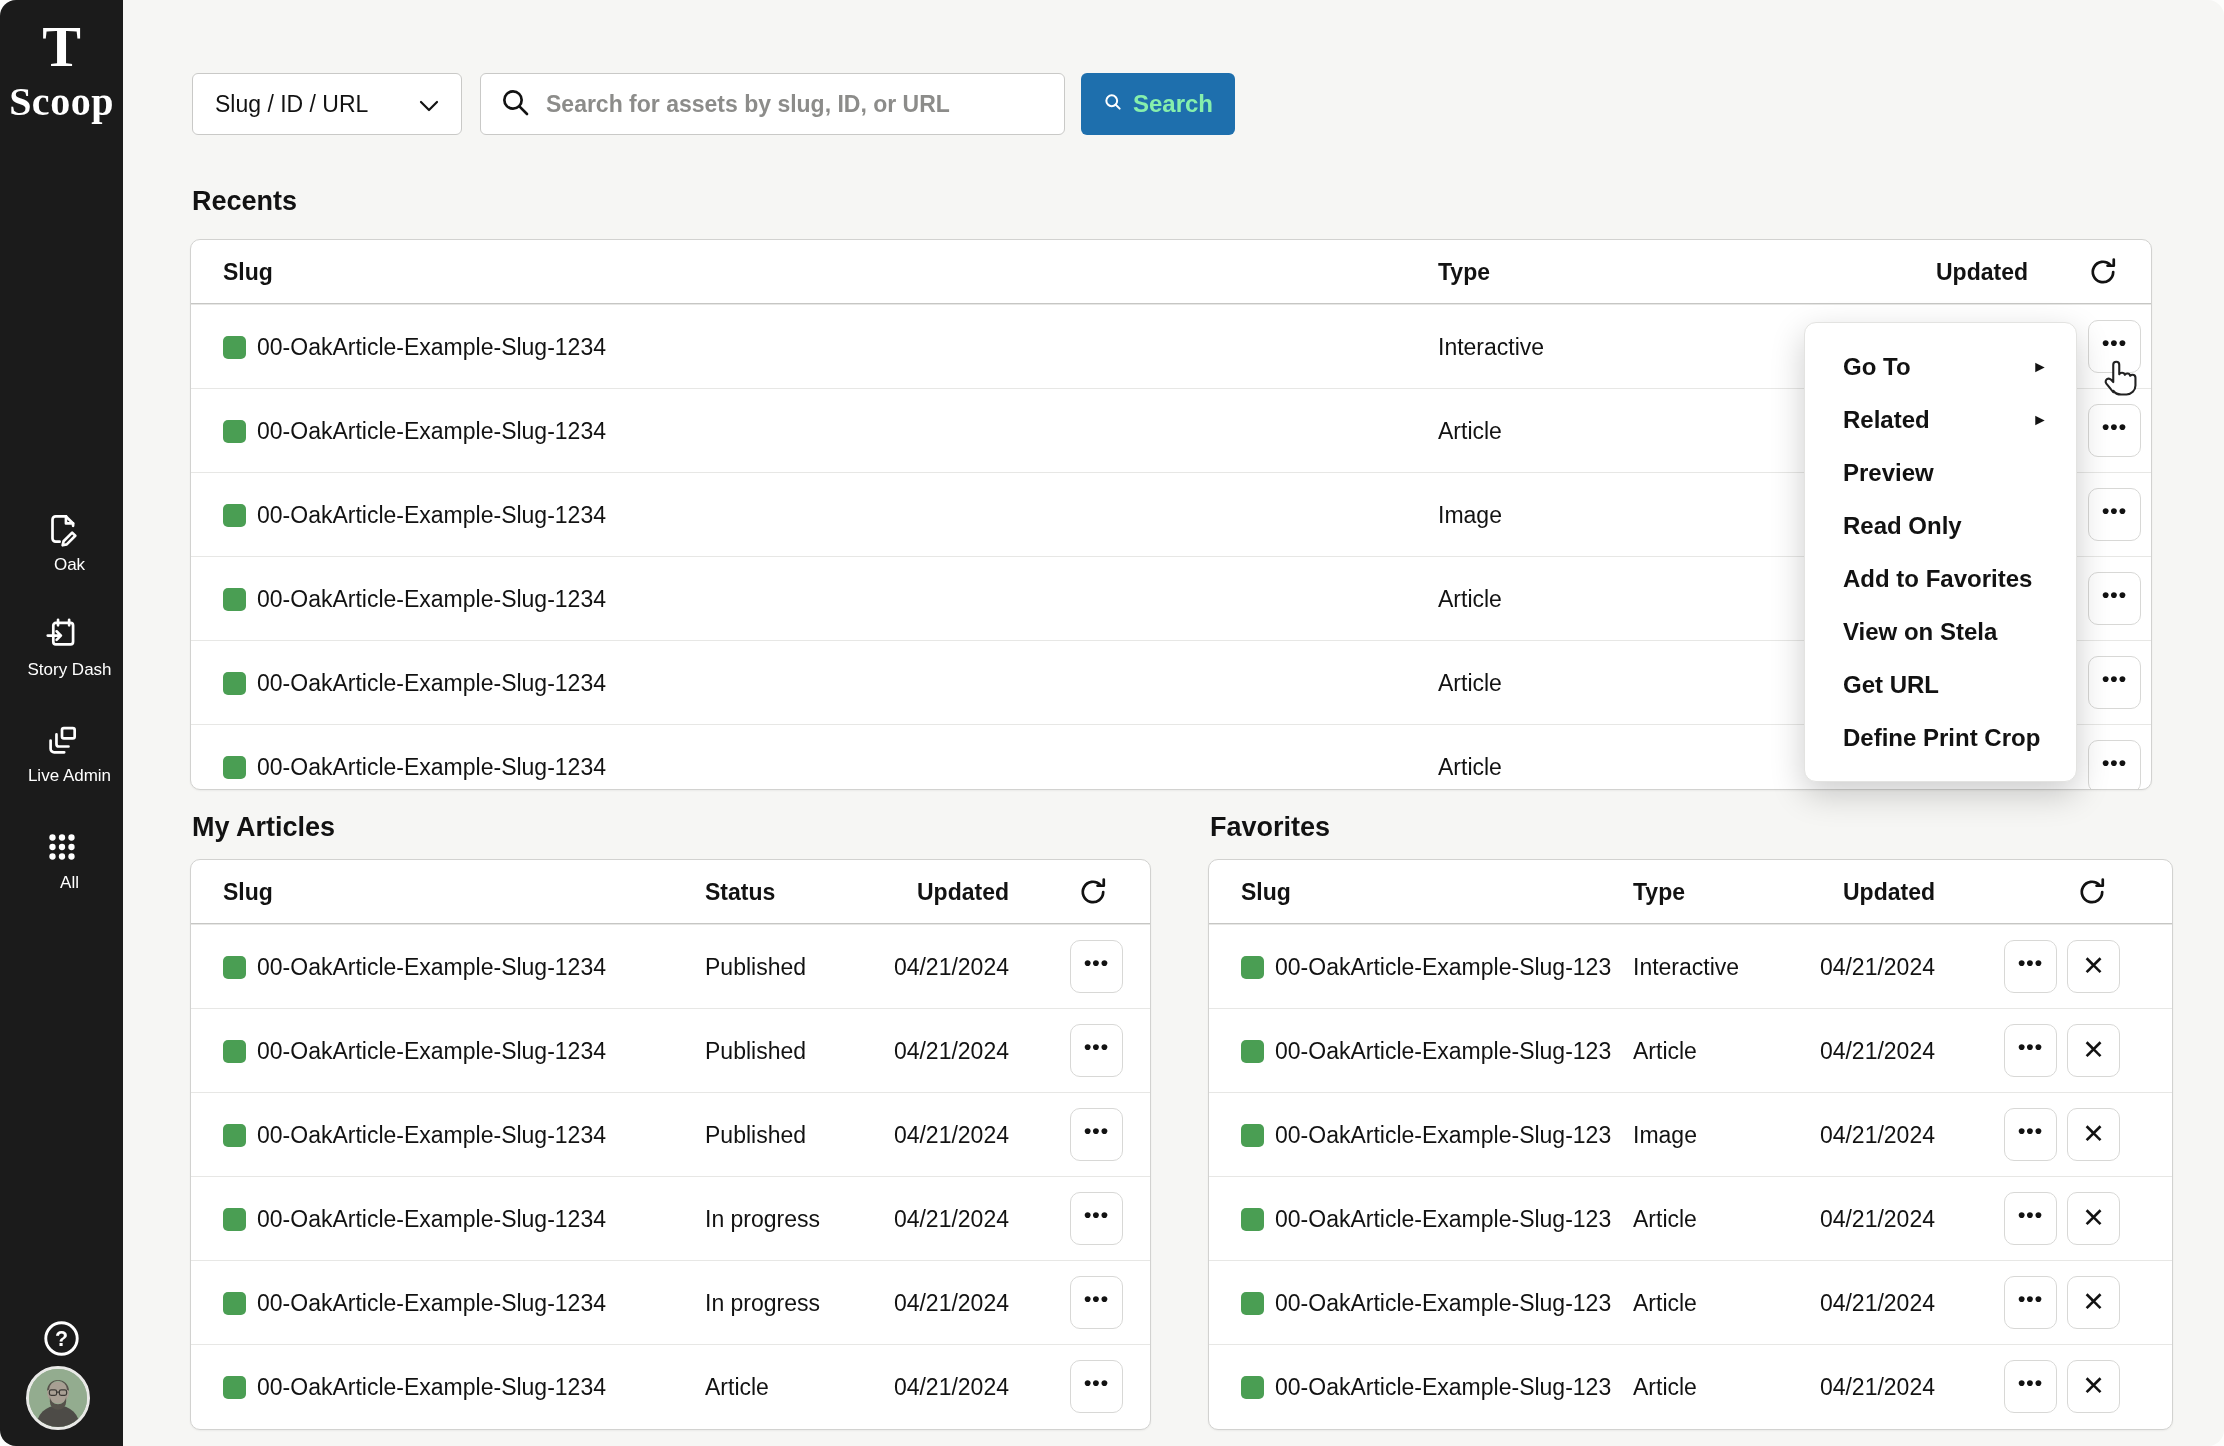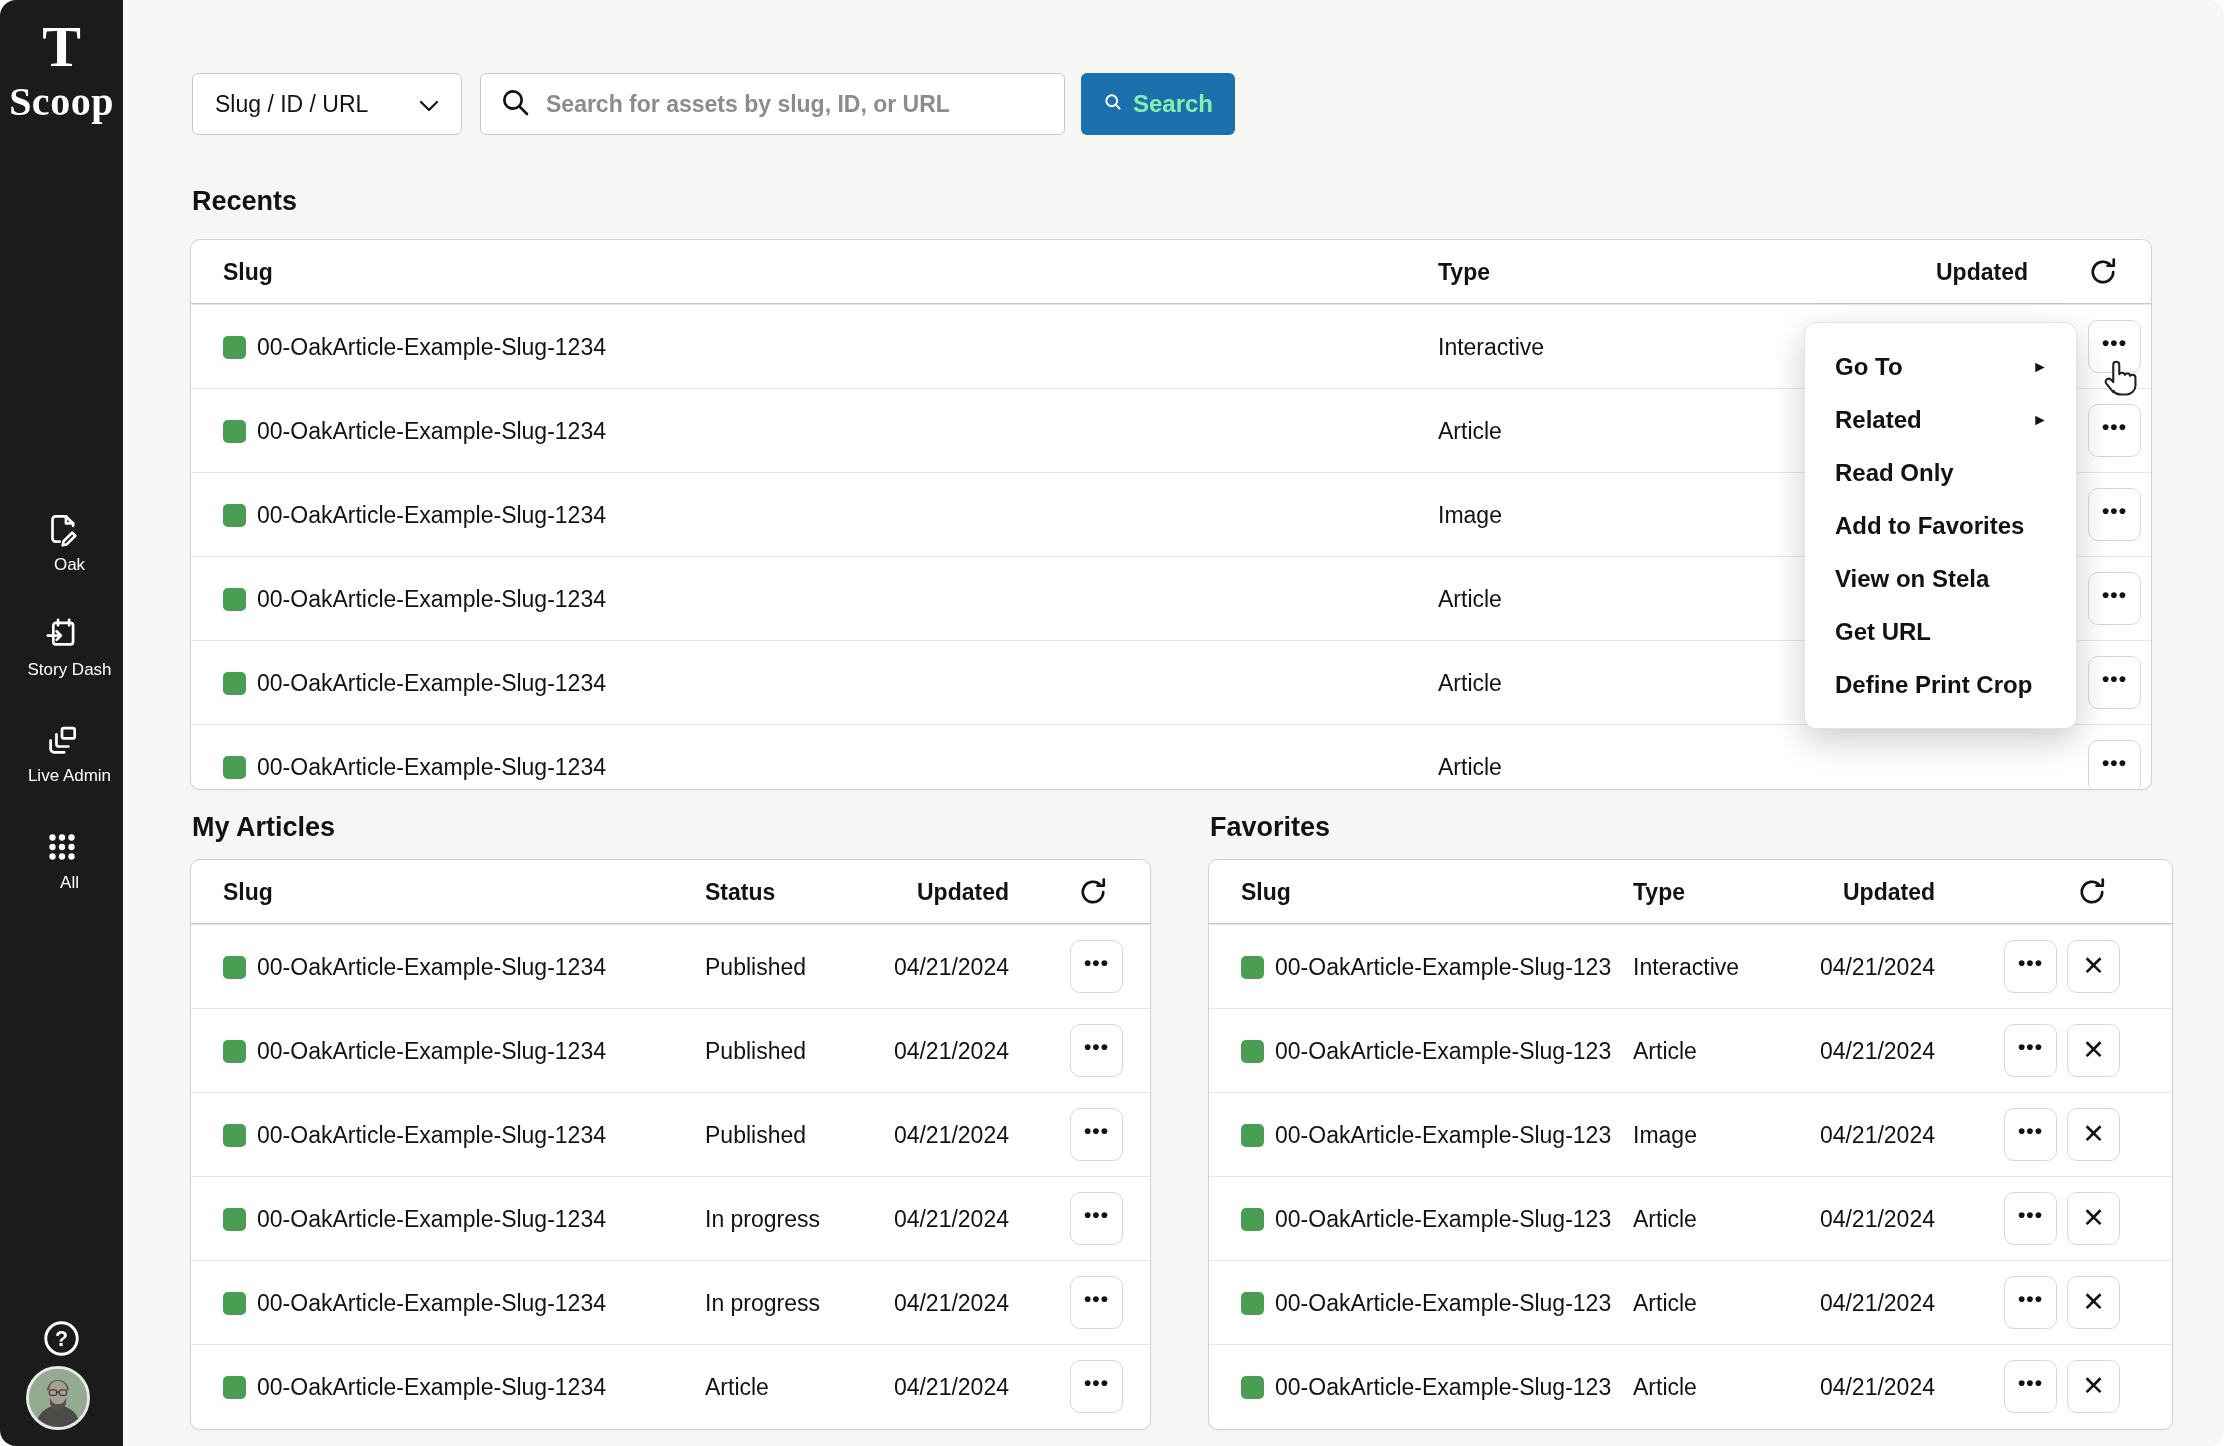--- a/index.html
+++ b/index.html
@@ -46,7 +46,7 @@
   
   .context-menu { position:absolute; left:1804px; top:322px; width:273px; padding:17px 0; background:#fff; border:1px solid #e3e3e1; border-radius:12px;
       box-shadow:0 12px 34px rgba(0,0,0,.20); z-index:10; }
-  .menu-item { position:relative; height:53px; line-height:53px; padding-left:30px; font-size:24px; font-weight:600; cursor:pointer; }
+  .menu-item { position:relative; height:53px; line-height:53px; padding-left:38px; font-size:24px; font-weight:600; cursor:pointer; }
   .submenu-arrow { position:absolute; right:32px; top:0; font-size:17px; }
 
   .cursor { position:absolute; left:2096px; top:354px; z-index:30; pointer-events:none; }

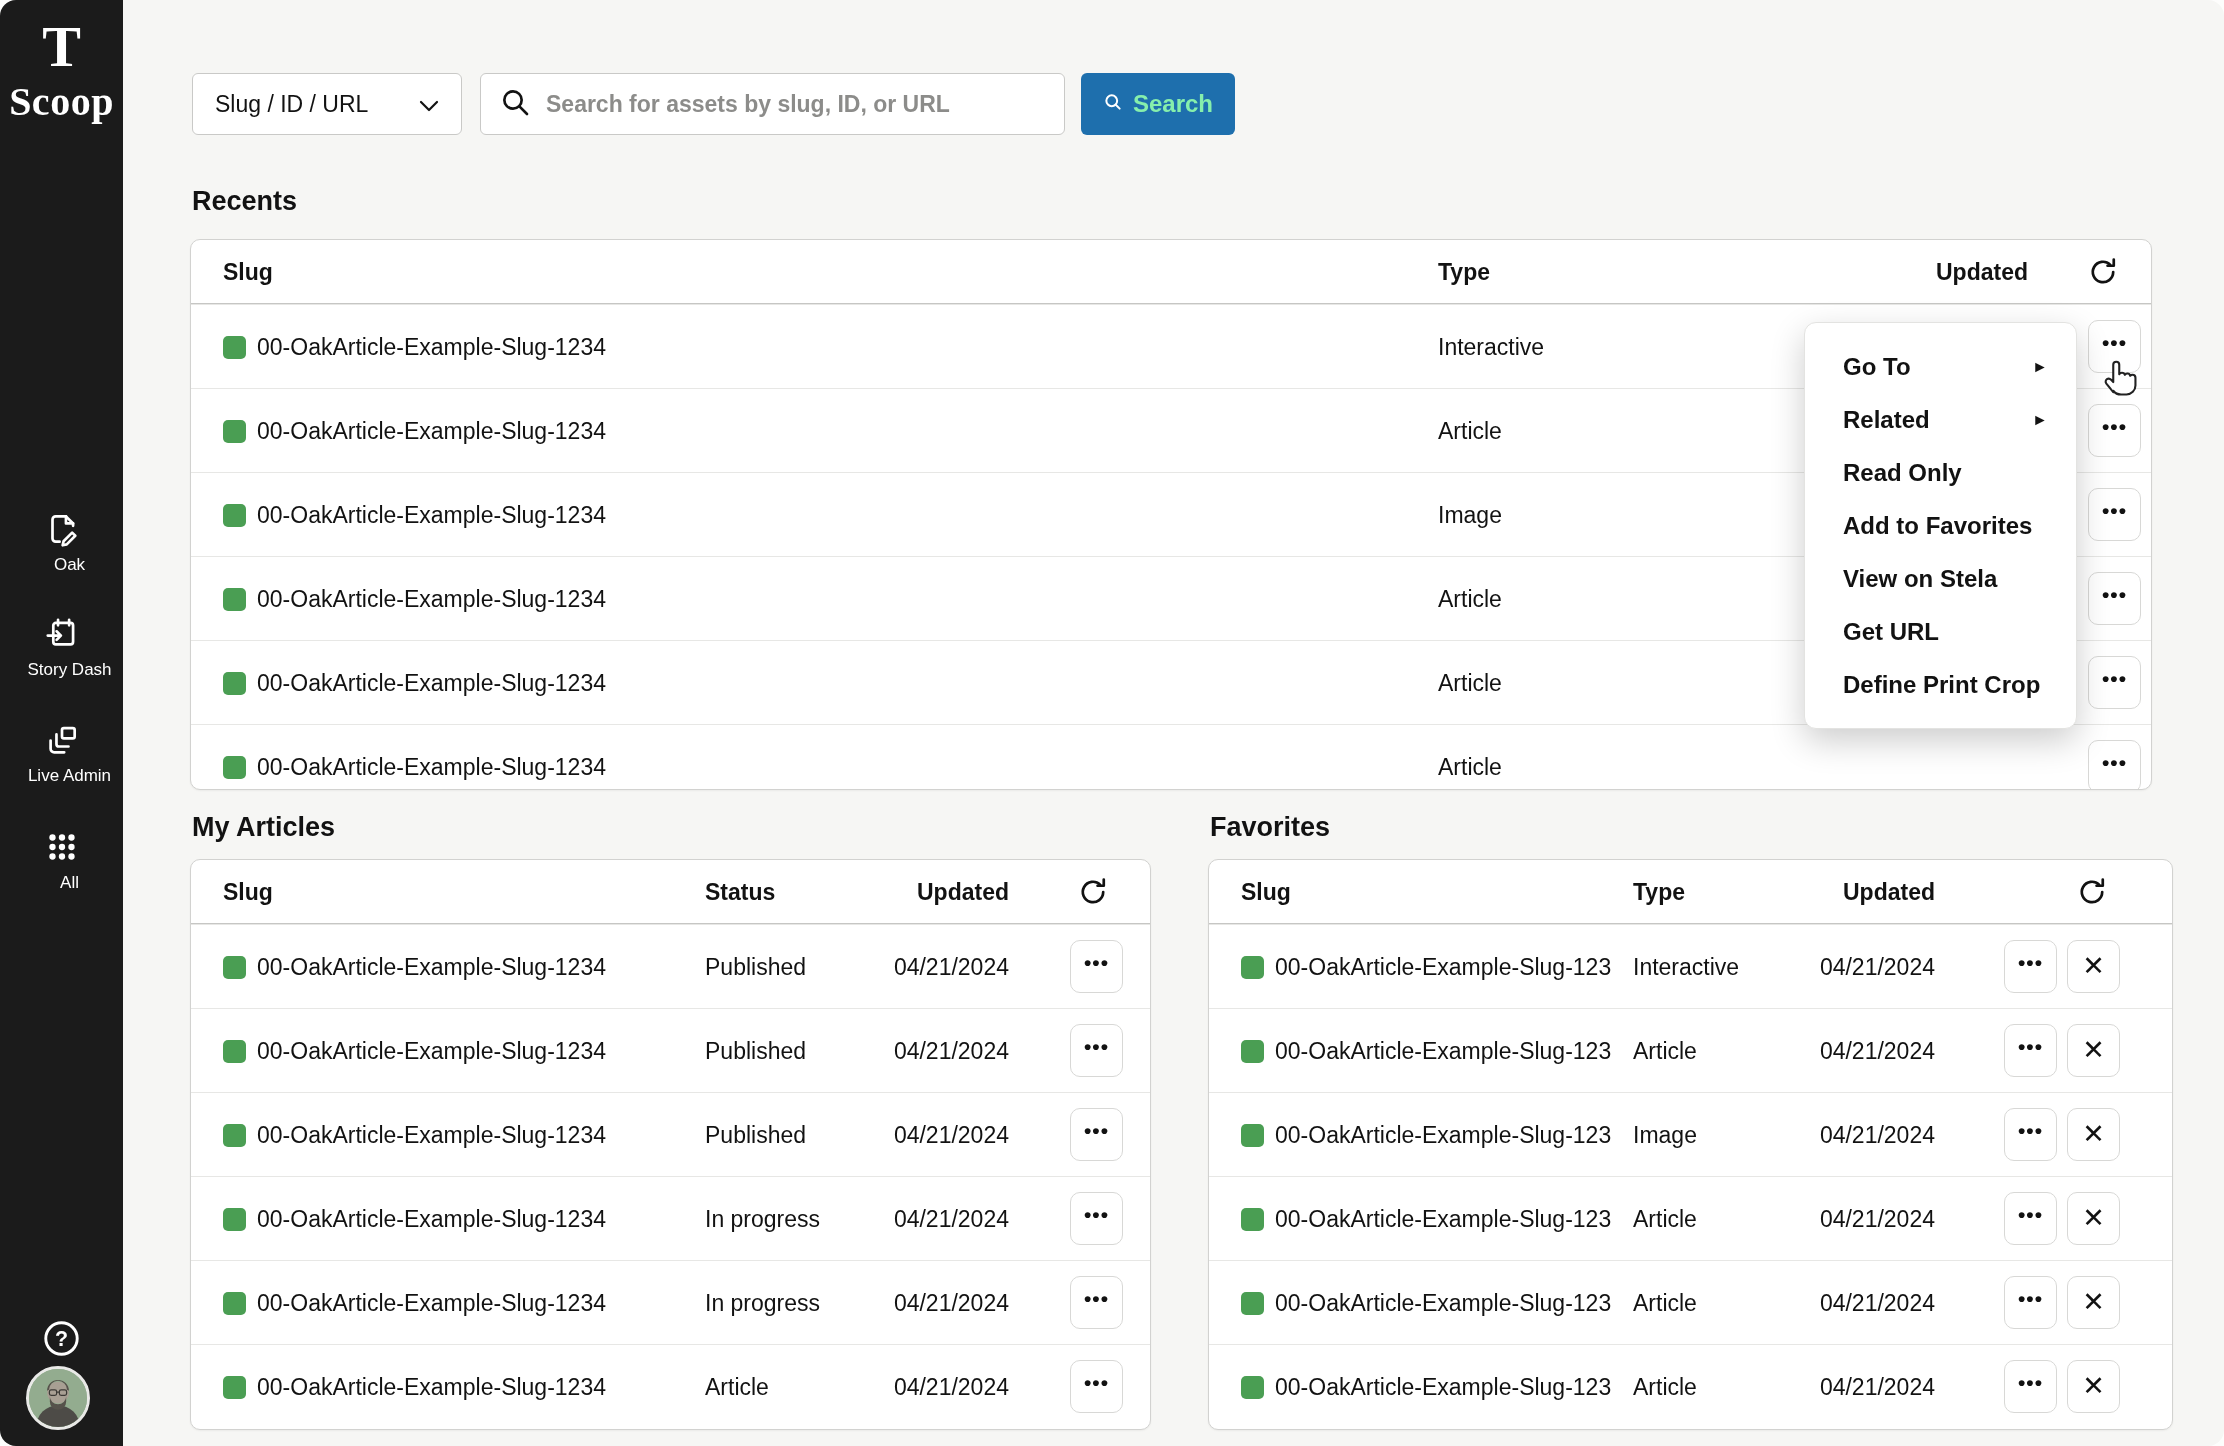--- a/index.html
+++ b/index.html
@@ -231,6 +231,7 @@
   <div class="context-menu">
     <div class="menu-item"><span>Go To</span><span class="submenu-arrow">▸</span></div>
     <div class="menu-item"><span>Related</span><span class="submenu-arrow">▸</span></div>
+    <div class="menu-item"><span>Preview</span></div>
     <div class="menu-item"><span>Read Only</span></div>
     <div class="menu-item"><span>Add to Favorites</span></div>
     <div class="menu-item"><span>View on Stela</span></div>

